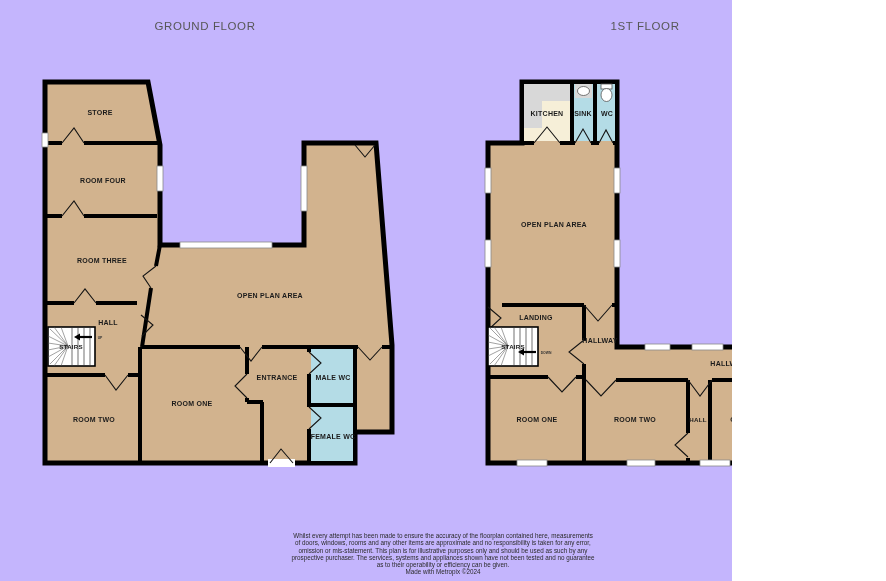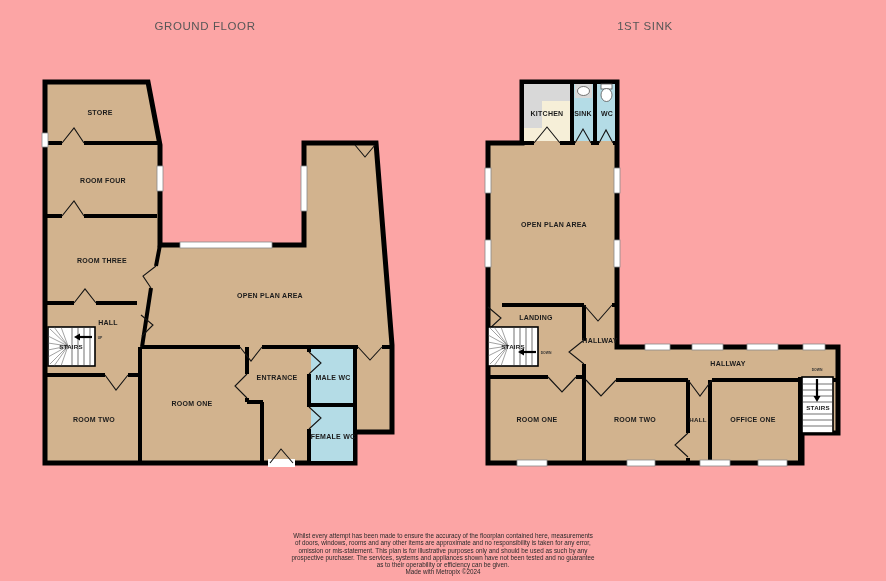--- a/index.html
+++ b/index.html
@@ -3,7 +3,7 @@
 <meta charset="utf-8">
 <style>
   html,body{margin:0;padding:0;background:#ffffff;}
-  .canvas{position:relative;width:886px;height:581px;background:#fca5a5;overflow:hidden;
+  .canvas{position:relative;width:732px;height:581px;background:#c4b5fd;overflow:hidden;
           font-family:"Liberation Sans","DejaVu Sans",sans-serif;}
   .floor-title{position:absolute;font-size:11.5px;color:#575757;letter-spacing:.6px;text-align:center;}
   #title-ground{left:120px;top:20px;width:170px;}

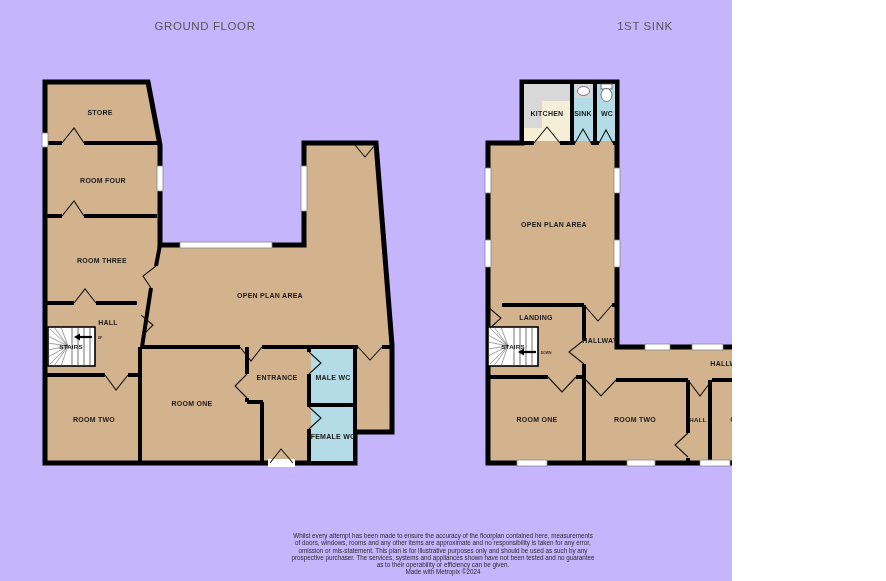--- a/index.html
+++ b/index.html
@@ -35,7 +35,7 @@
 <div class="canvas">
 
   <div class="floor-title" id="title-ground">GROUND FLOOR</div>
-  <div class="floor-title" id="title-first">1ST SINK</div>
+  <div class="floor-title" id="title-first">1ST FLOOR</div>
 
   <svg width="886" height="581" viewBox="0 0 886 581">
 

